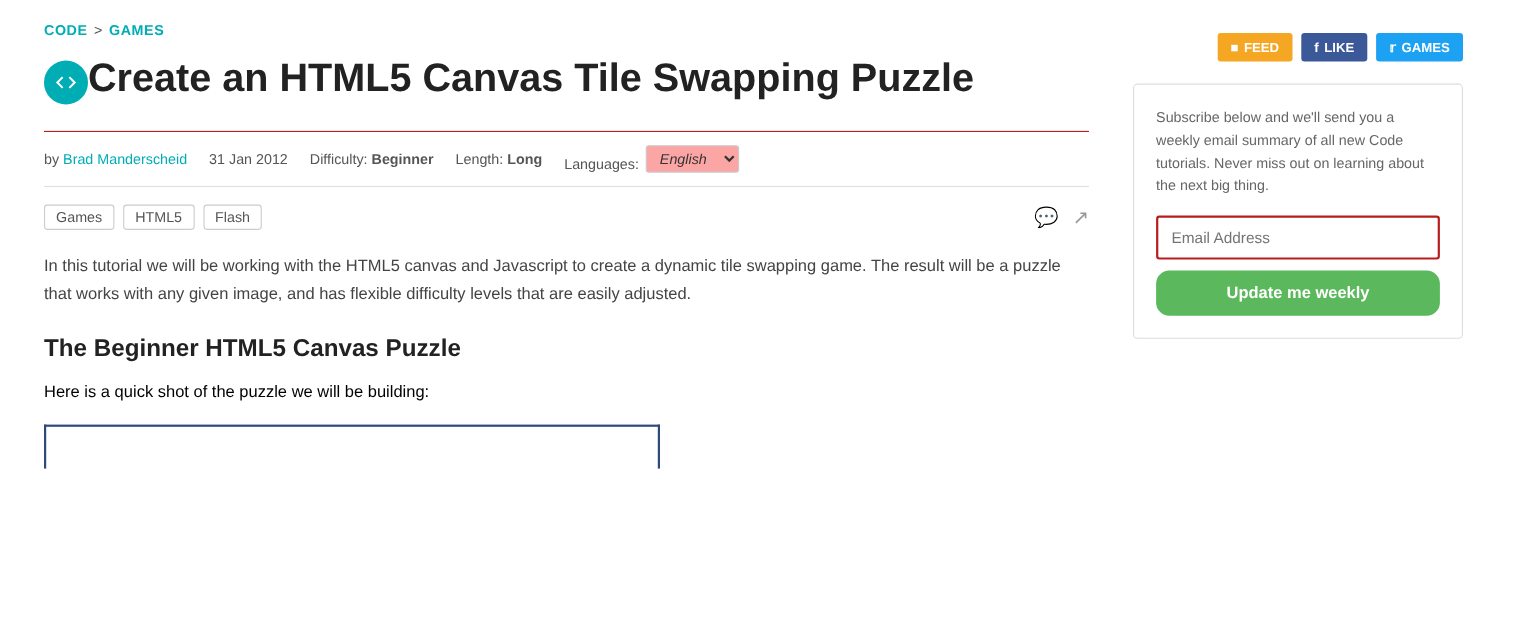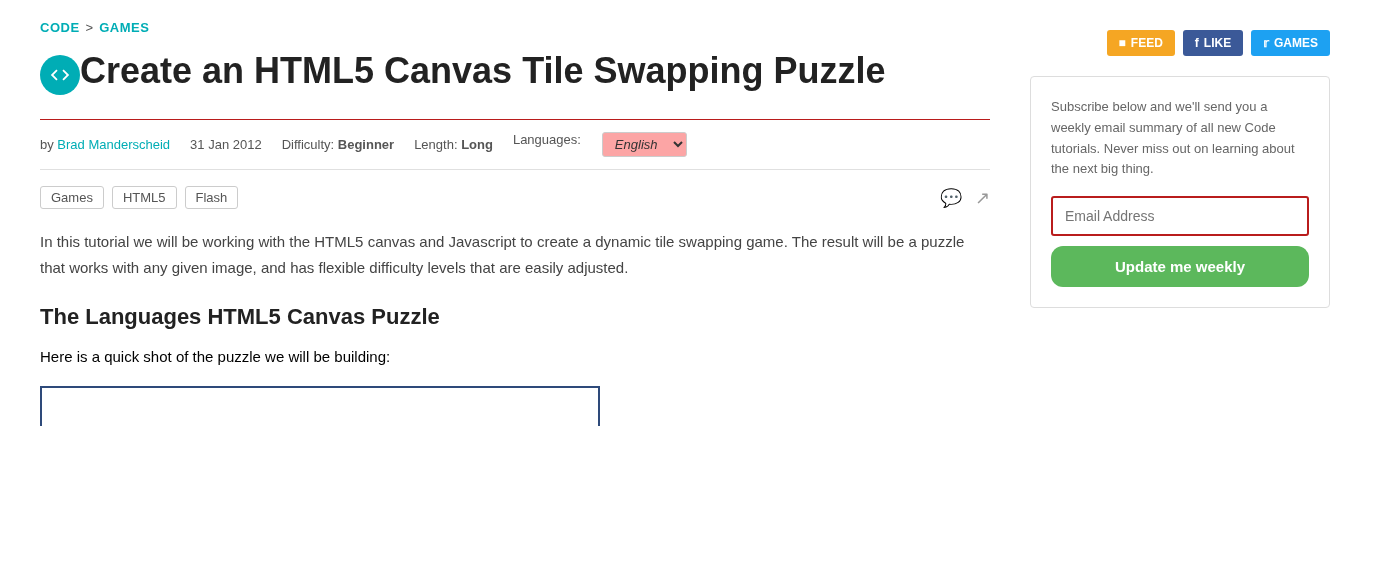--- a/index.html
+++ b/index.html
@@ -112,8 +112,8 @@
     }
     .meta-languages {
       display: flex;
-      align-items: flex-start;
-      gap: 21px;
+      align-items: flex-end;
+      gap: 6px;
     }
     .meta-languages span.label {
       color: #555;

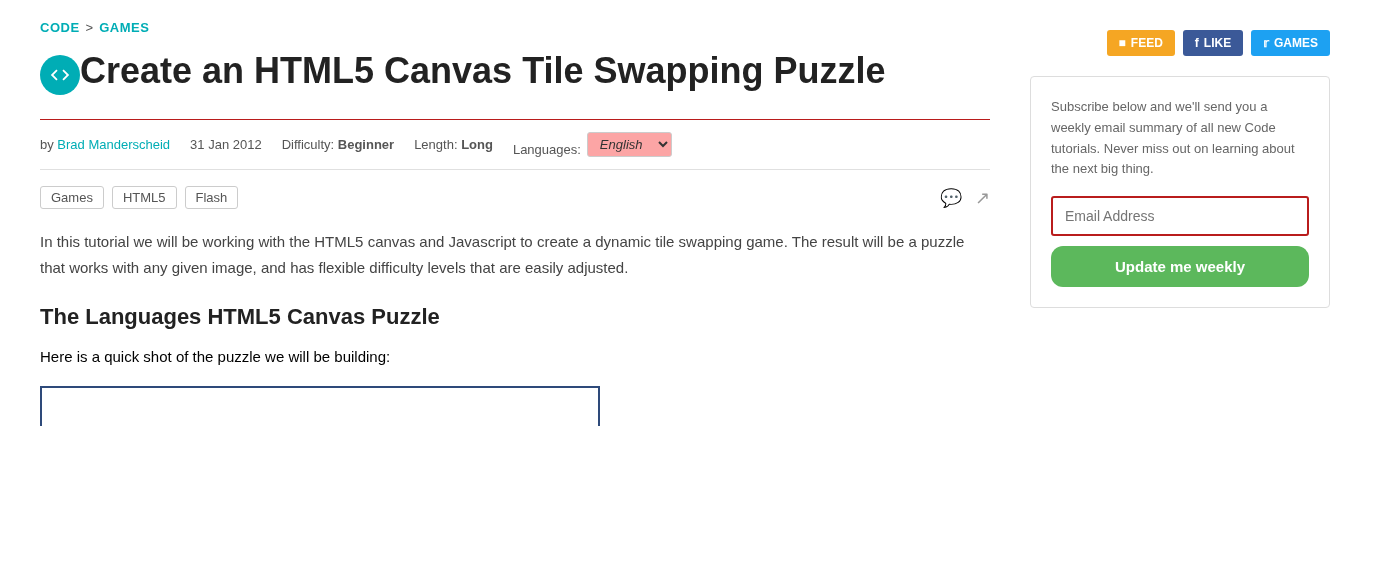--- a/index.html
+++ b/index.html
@@ -341,7 +341,7 @@
 
     <p class="article-intro">In this tutorial we will be working with the HTML5 canvas and Javascript to create a dynamic tile swapping game. The result will be a puzzle that works with any given image, and has flexible difficulty levels that are easily adjusted.</p>
 
-    <h2 class="section-heading">The Languages HTML5 Canvas Puzzle</h2>
+    <h2 class="section-heading">The Beginner HTML5 Canvas Puzzle</h2>
 
     <p class="section-text">Here is a quick shot of the puzzle we will be building:</p>
 

